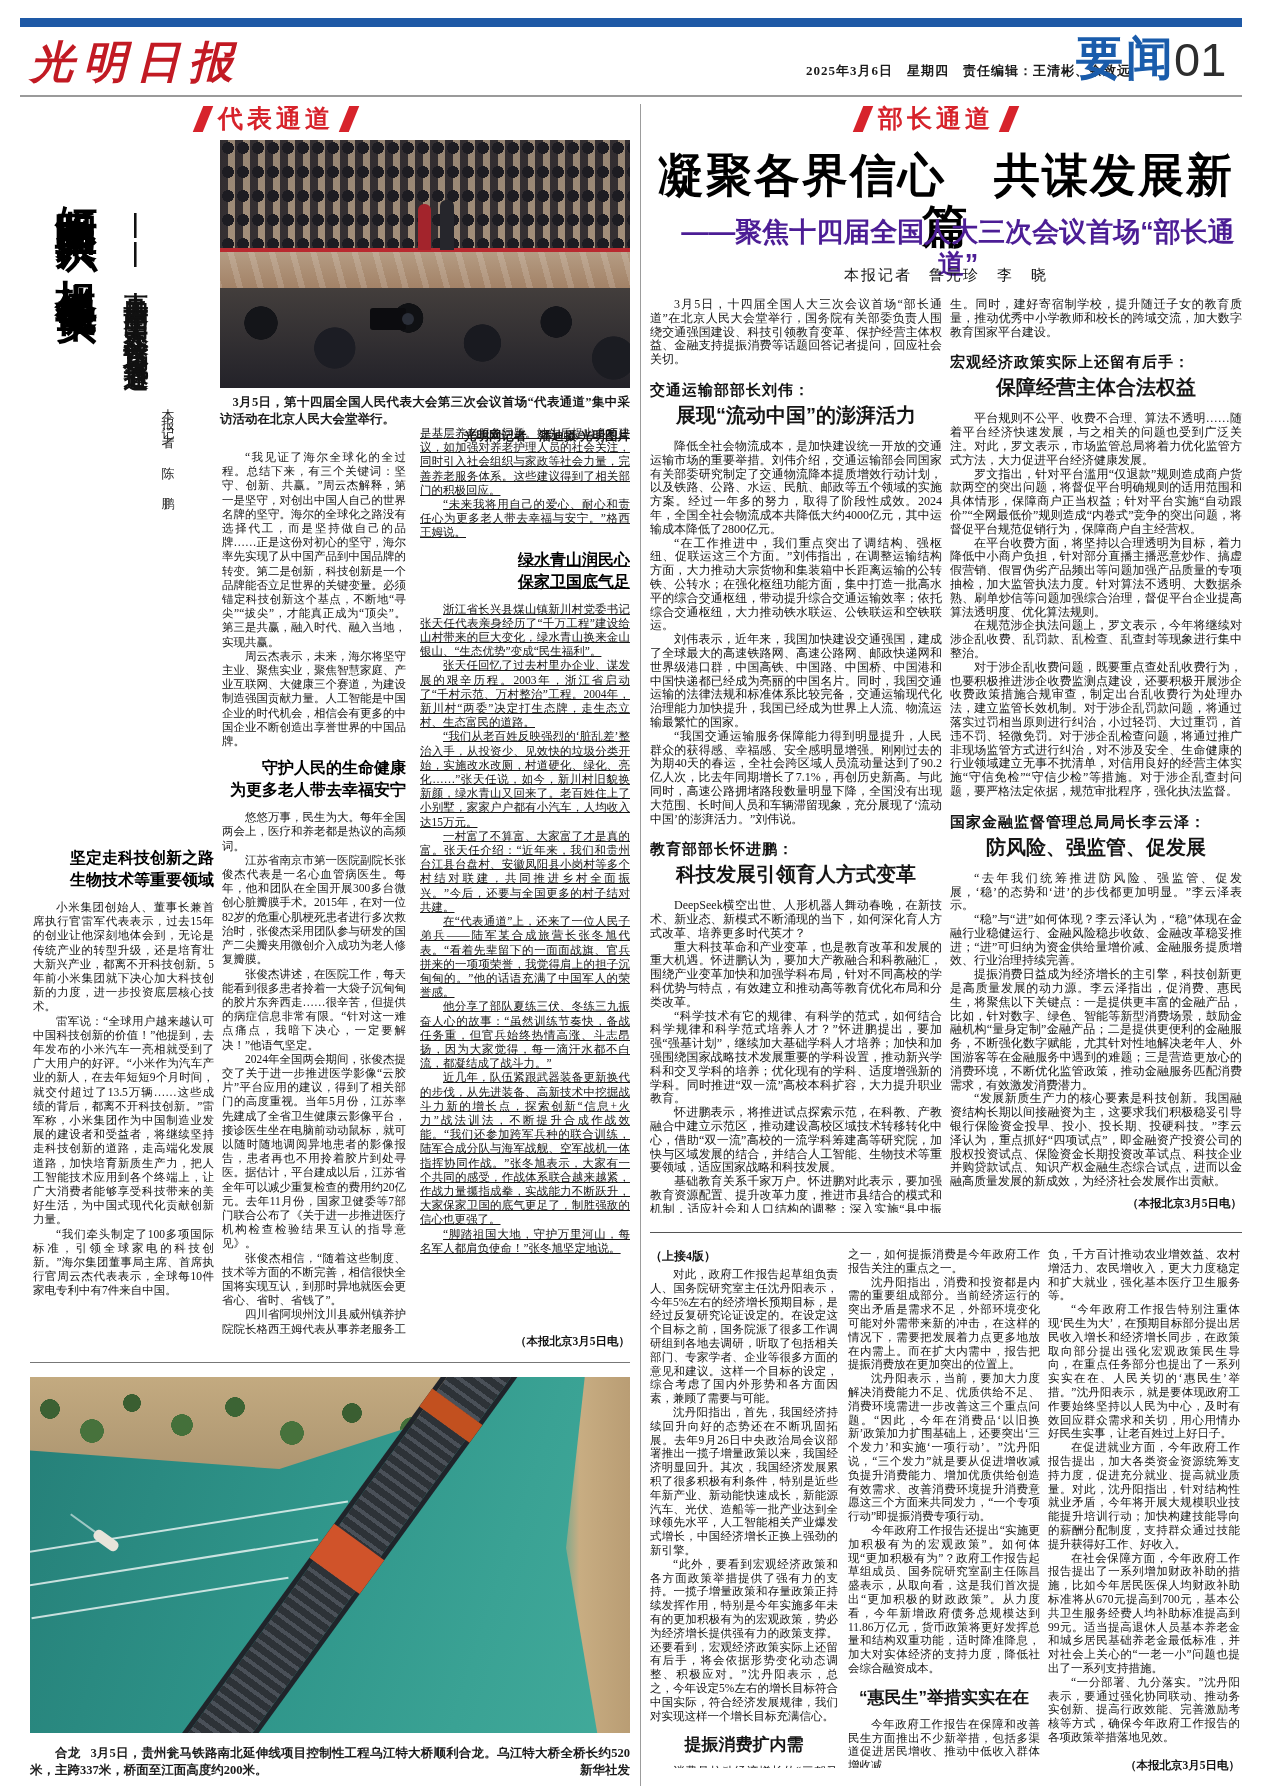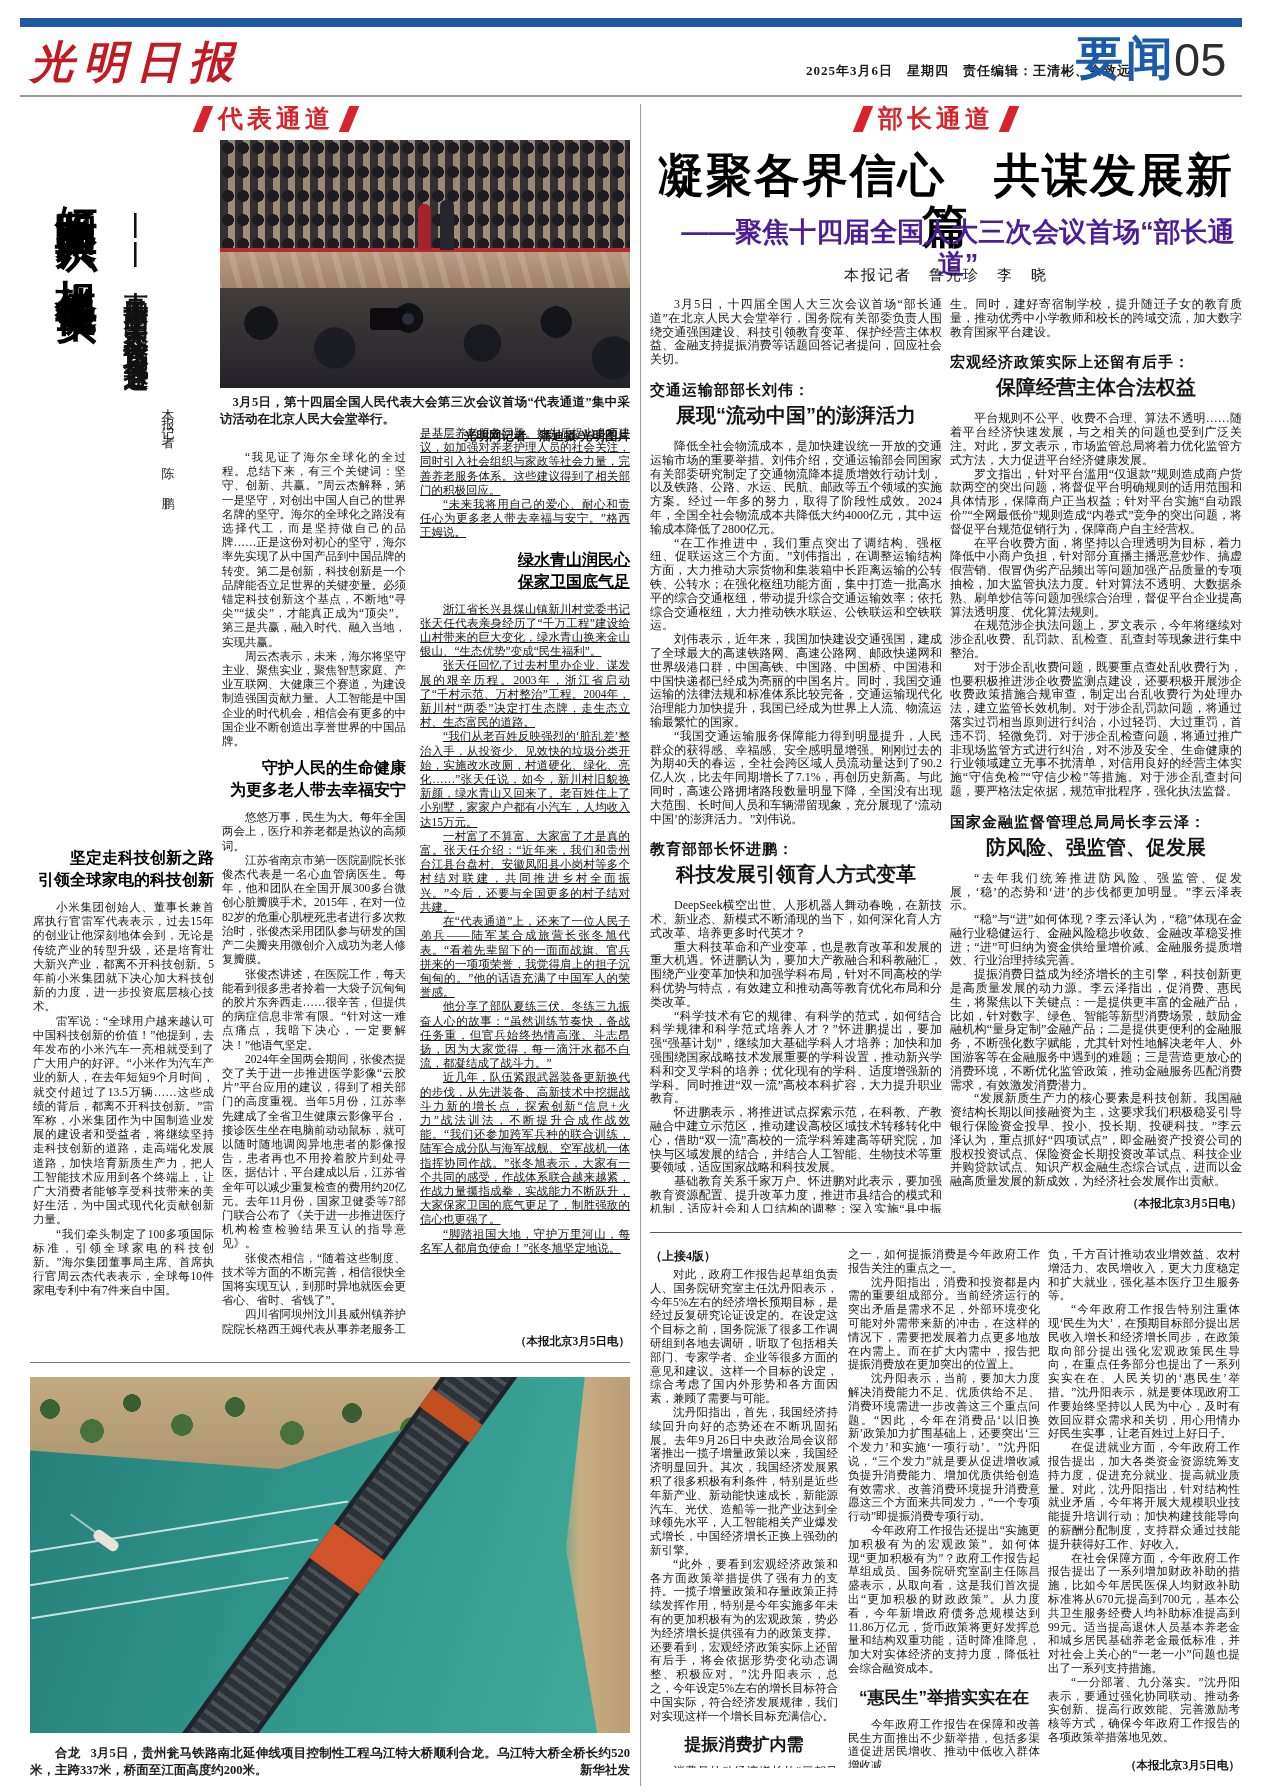--- a/index.html
+++ b/index.html
@@ -146,7 +146,7 @@
 <div class="abs masthead">光明日报</div>
 <div class="abs dateline">2025年3月6日　星期四　责任编辑：王清彬、余致远</div>
 <div class="abs section-name">要闻</div>
-<div class="abs page-no">05</div>
+<div class="abs page-no">01</div>
 <div class="abs head-rule"></div>
 
 <div class="abs tag tag-left">

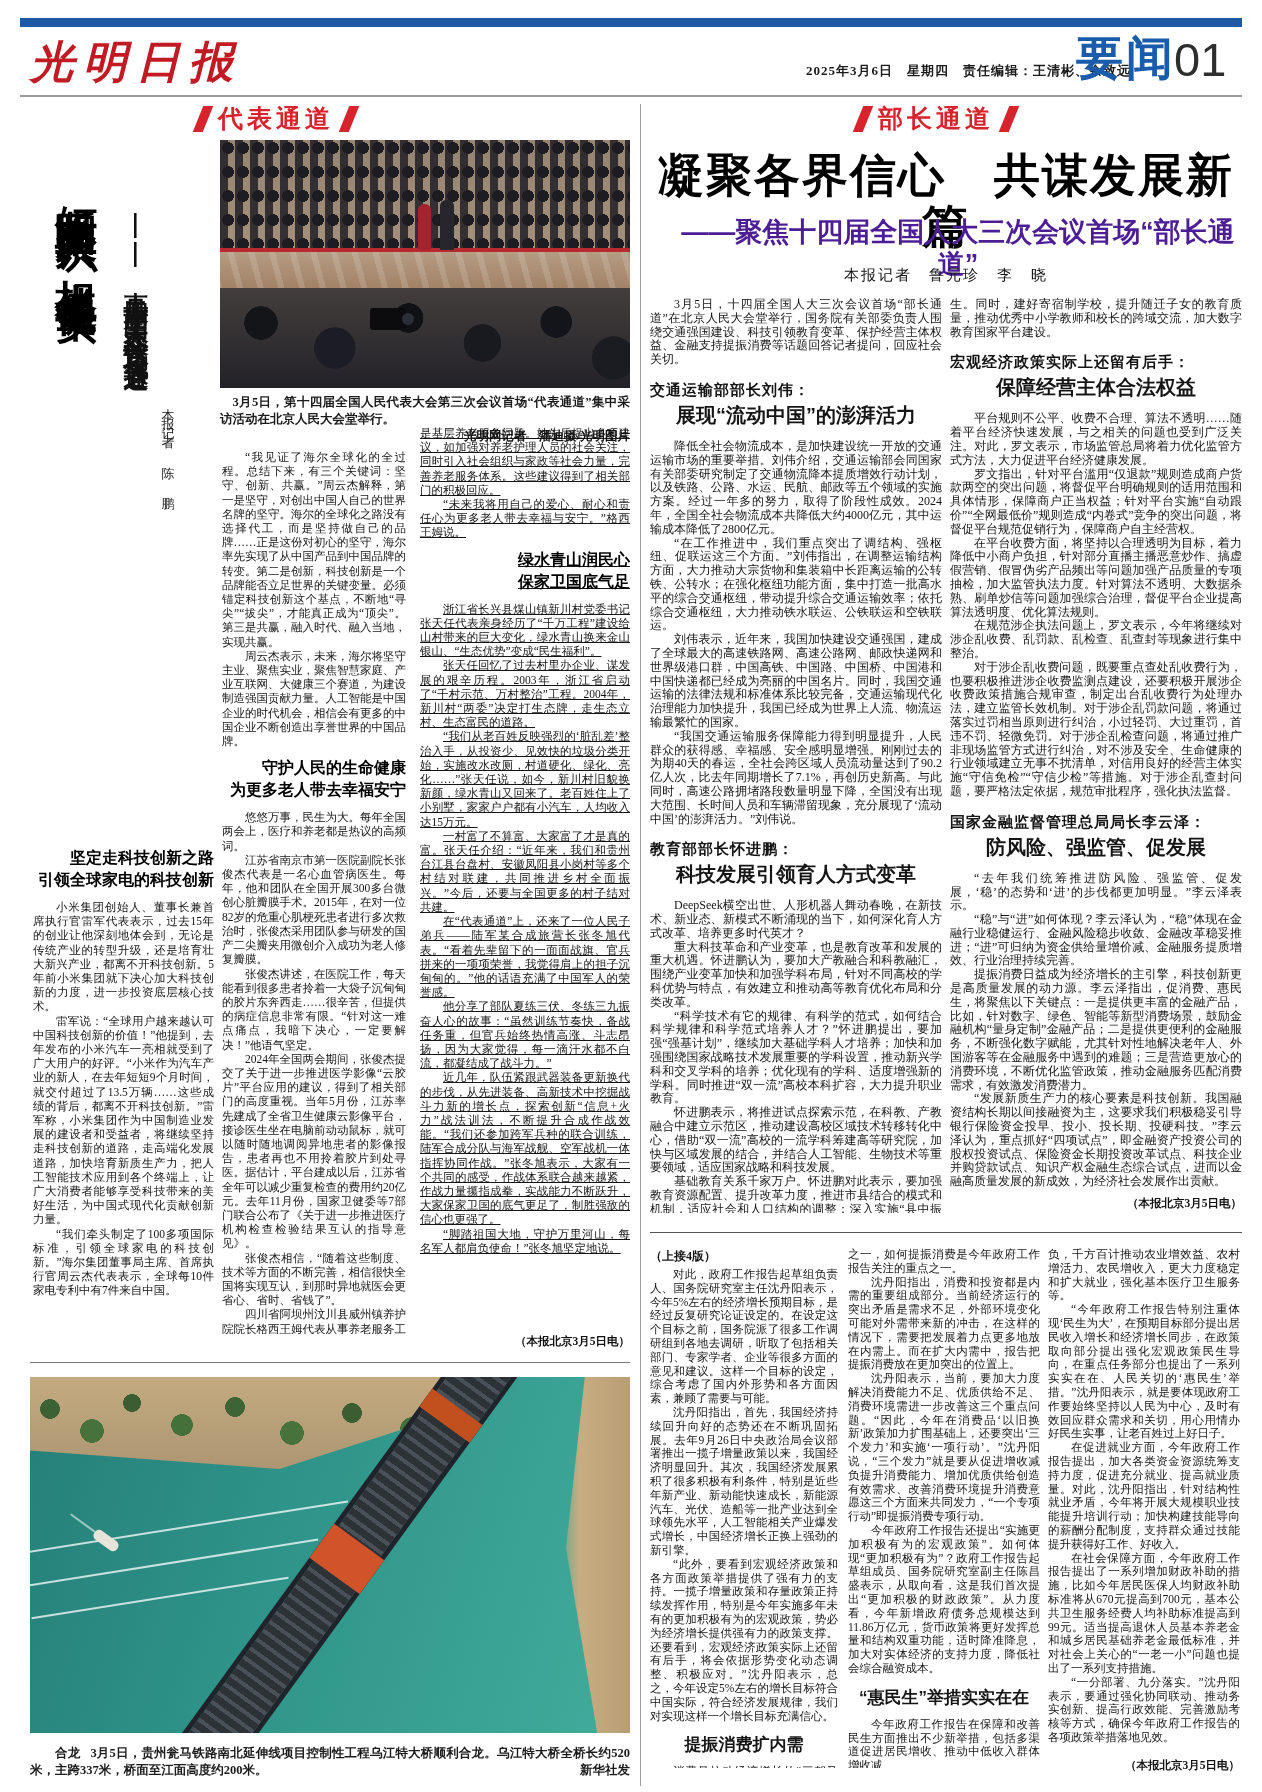--- a/index.html
+++ b/index.html
@@ -173,7 +173,7 @@
 
 <div class="abs col dcol col1">
   <h3 class="subhead-l">坚定走科技创新之路</h3>
-  <h3 class="subhead-l" style="margin-top:-9px">引领全球家电的科技创新</h3>
+  <h3 class="subhead-l" style="margin-top:-9px">生物技术等重要领域</h3>
   <p>小米集团创始人、董事长兼首席执行官雷军代表表示，过去15年的创业让他深刻地体会到，无论是传统产业的转型升级，还是培育壮大新兴产业，都离不开科技创新。5年前小米集团就下决心加大科技创新的力度，进一步投资底层核心技术。</p>
   <p>雷军说：“全球用户越来越认可中国科技创新的价值！”他提到，去年发布的小米汽车一亮相就受到了广大用户的好评。“小米作为汽车产业的新人，在去年短短9个月时间，就交付超过了13.5万辆……这些成绩的背后，都离不开科技创新。”雷军称，小米集团作为中国制造业发展的建设者和受益者，将继续坚持走科技创新的道路，走高端化发展道路，加快培育新质生产力，把人工智能技术应用到各个终端上，让广大消费者能够享受科技带来的美好生活，为中国式现代化贡献创新力量。</p>
   <p>“我们牵头制定了100多项国际标准，引领全球家电的科技创新。”海尔集团董事局主席、首席执行官周云杰代表表示，全球每10件家电专利中有7件来自中国。</p>

